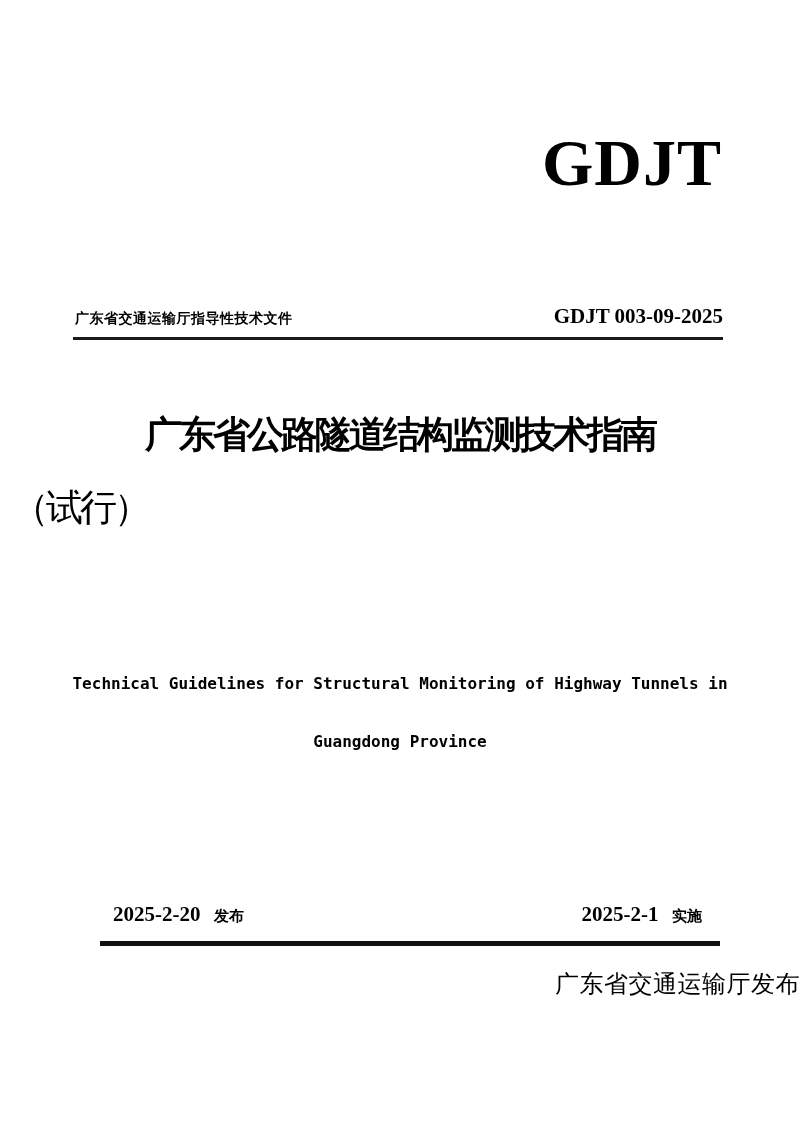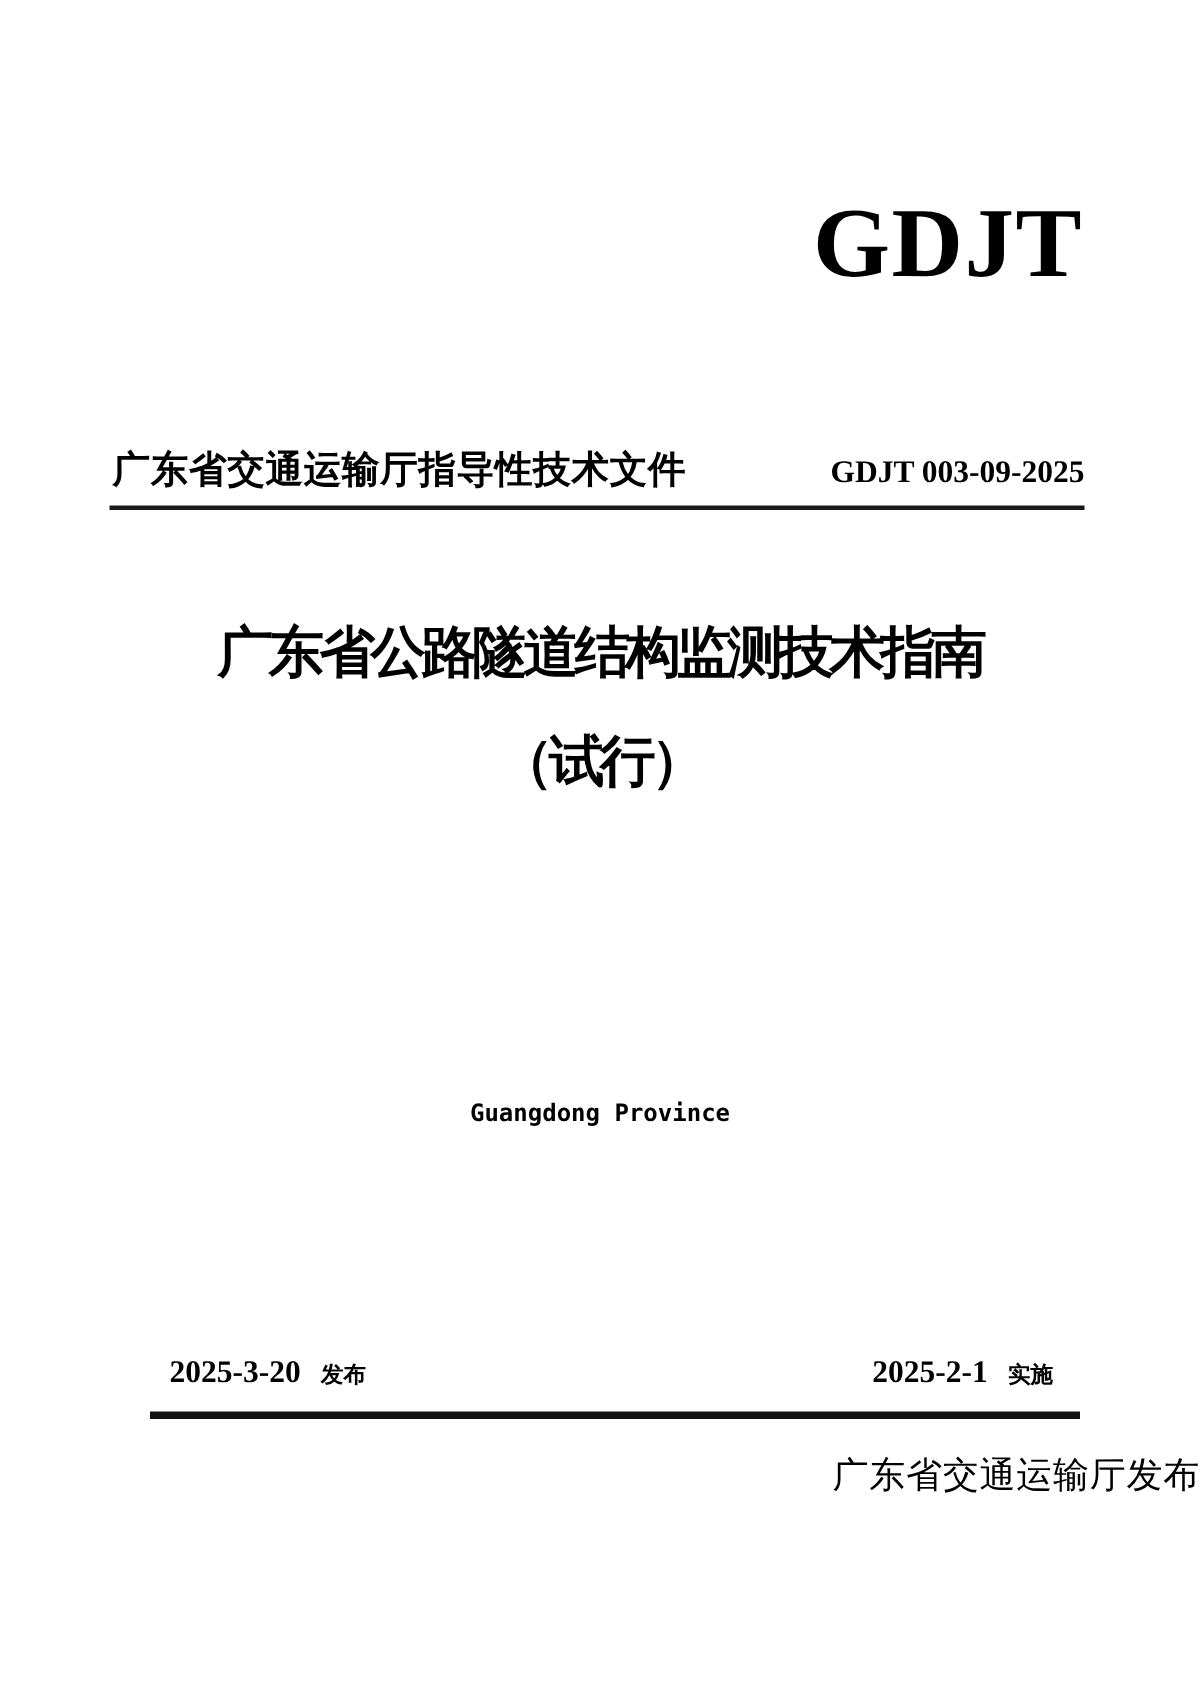--- a/index.html
+++ b/index.html
@@ -38,10 +38,11 @@
   .doc-type {
     font-family: "Liberation Sans", "DejaVu Sans", sans-serif;
     font-weight: 700;
-    font-size: 25px;
+    font-size: 14px;
     letter-spacing: 0.5px;
     line-height: 1.3;
     white-space: nowrap;
+    margin-top: 12px;
   }
   .doc-number {
     font-family: "Liberation Serif", "DejaVu Serif", serif;

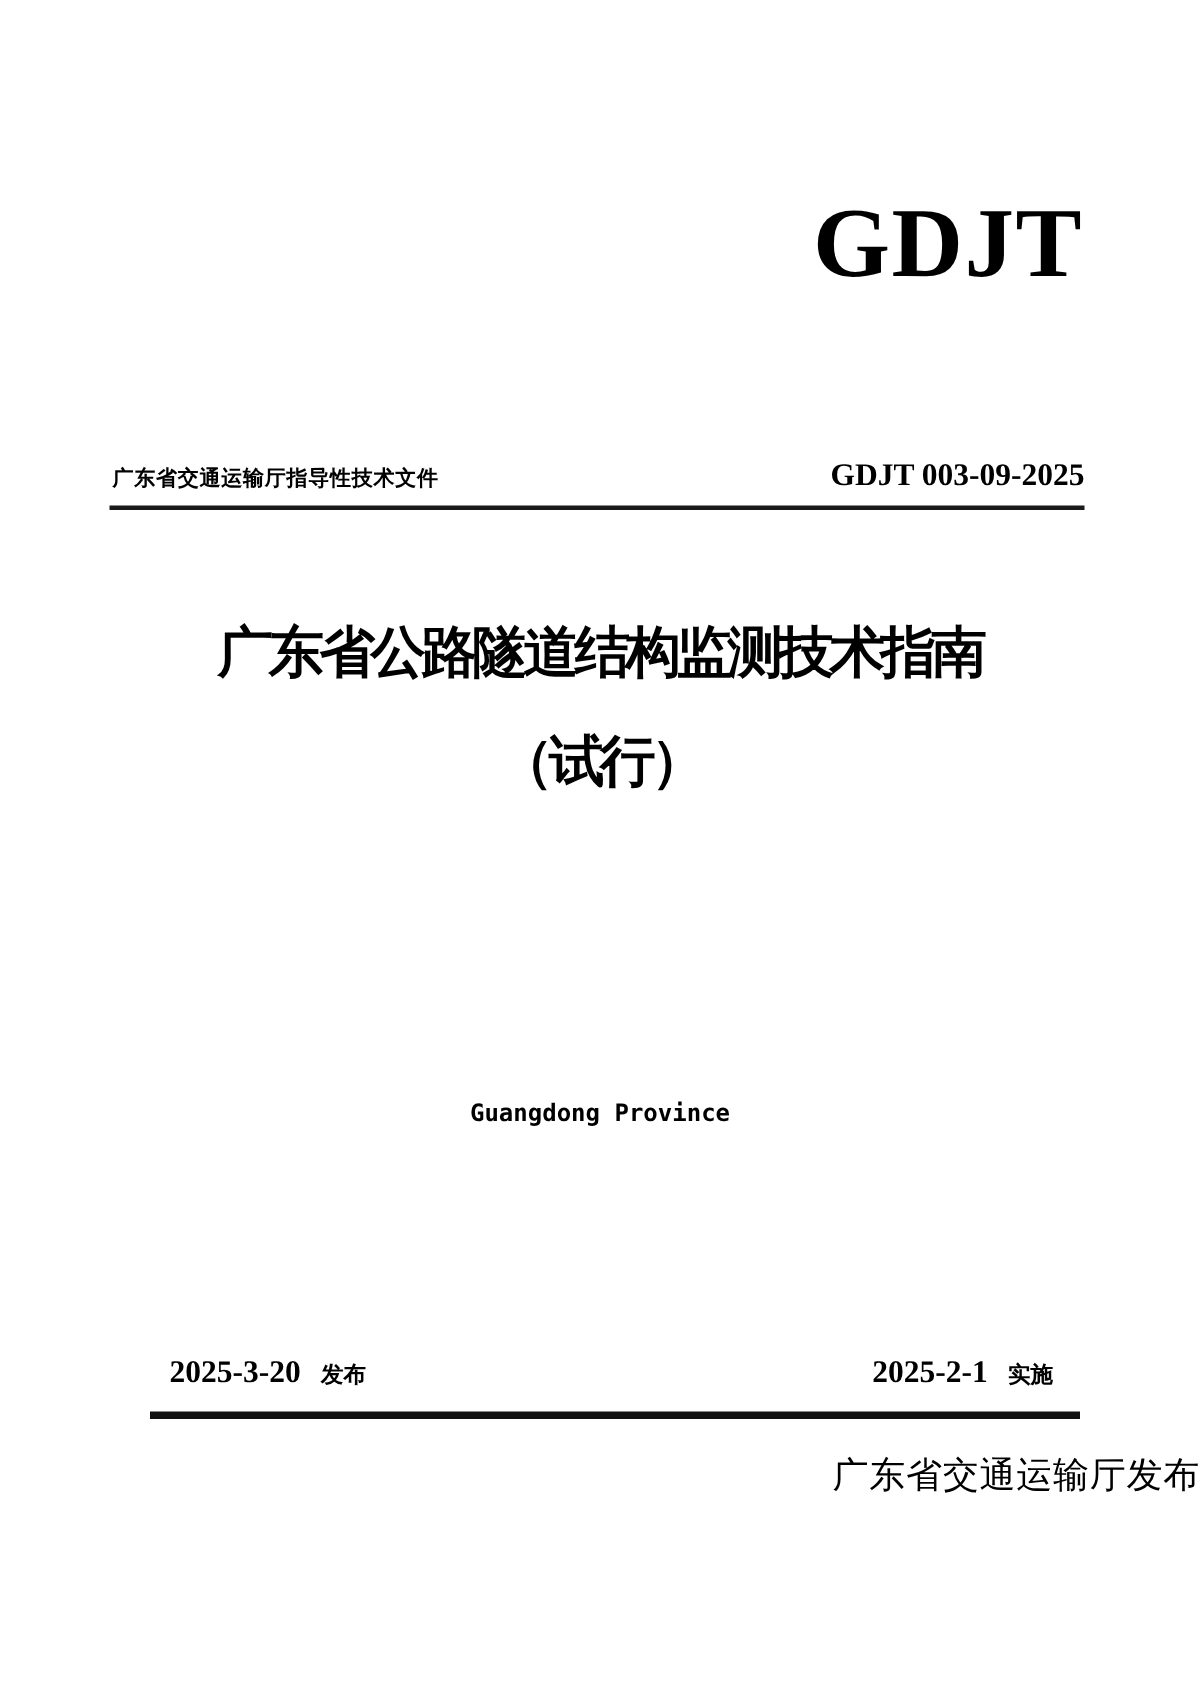--- a/index.html
+++ b/index.html
@@ -78,13 +78,14 @@
     top: 485px;
     left: 0;
     width: 100%;
-    text-align: center;
+    text-align: left;
     font-family: "Liberation Sans", "DejaVu Sans", sans-serif;
-    font-weight: 700;
+    font-weight: 400;
     font-size: 37px;
     letter-spacing: -3px;
     line-height: 1.25;
     white-space: nowrap;
+    padding-left: 12px;
   }
   .title-en {
     position: absolute;

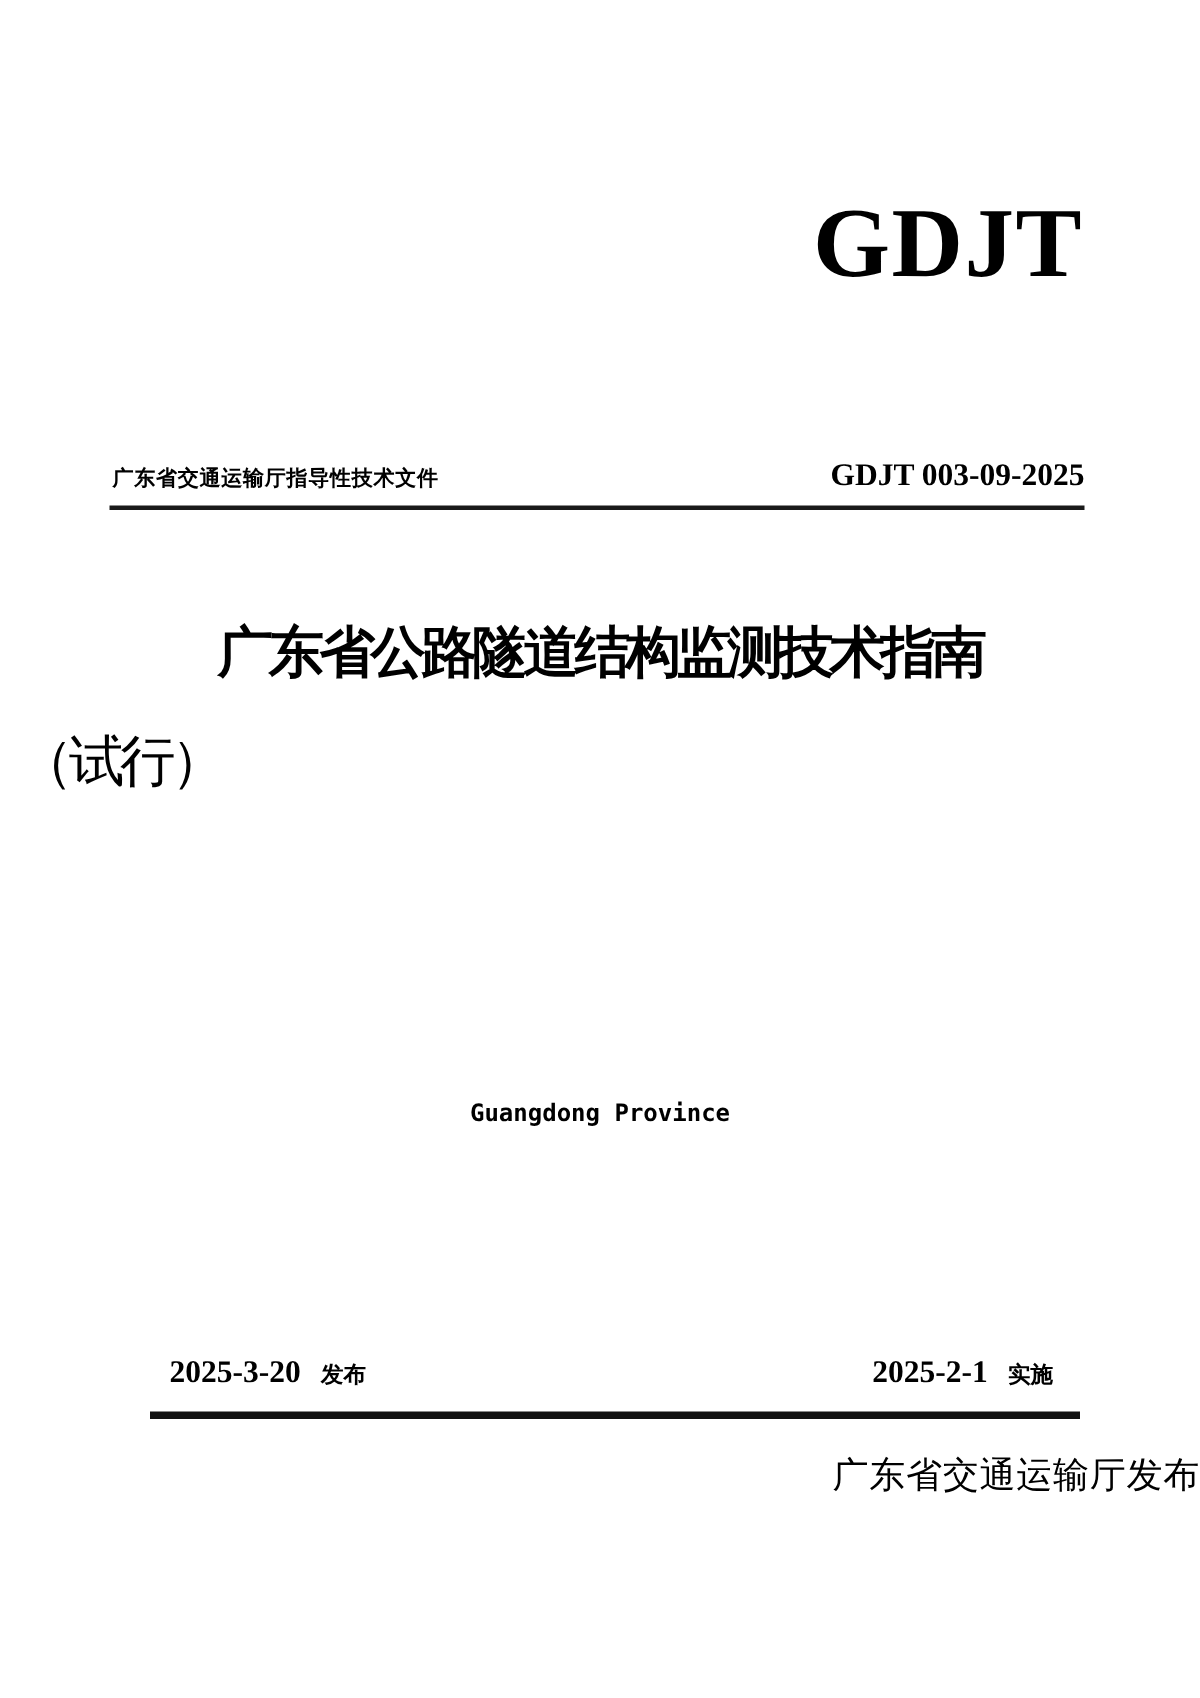--- a/index.html
+++ b/index.html
@@ -162,6 +162,7 @@
 
   <div class="title-sub">（试行）</div>
 
+  <div class="title-en line1">Technical Guidelines for Structural Monitoring of Highway Tunnels in</div>
 
   <div class="title-en line2">Guangdong Province</div>
 

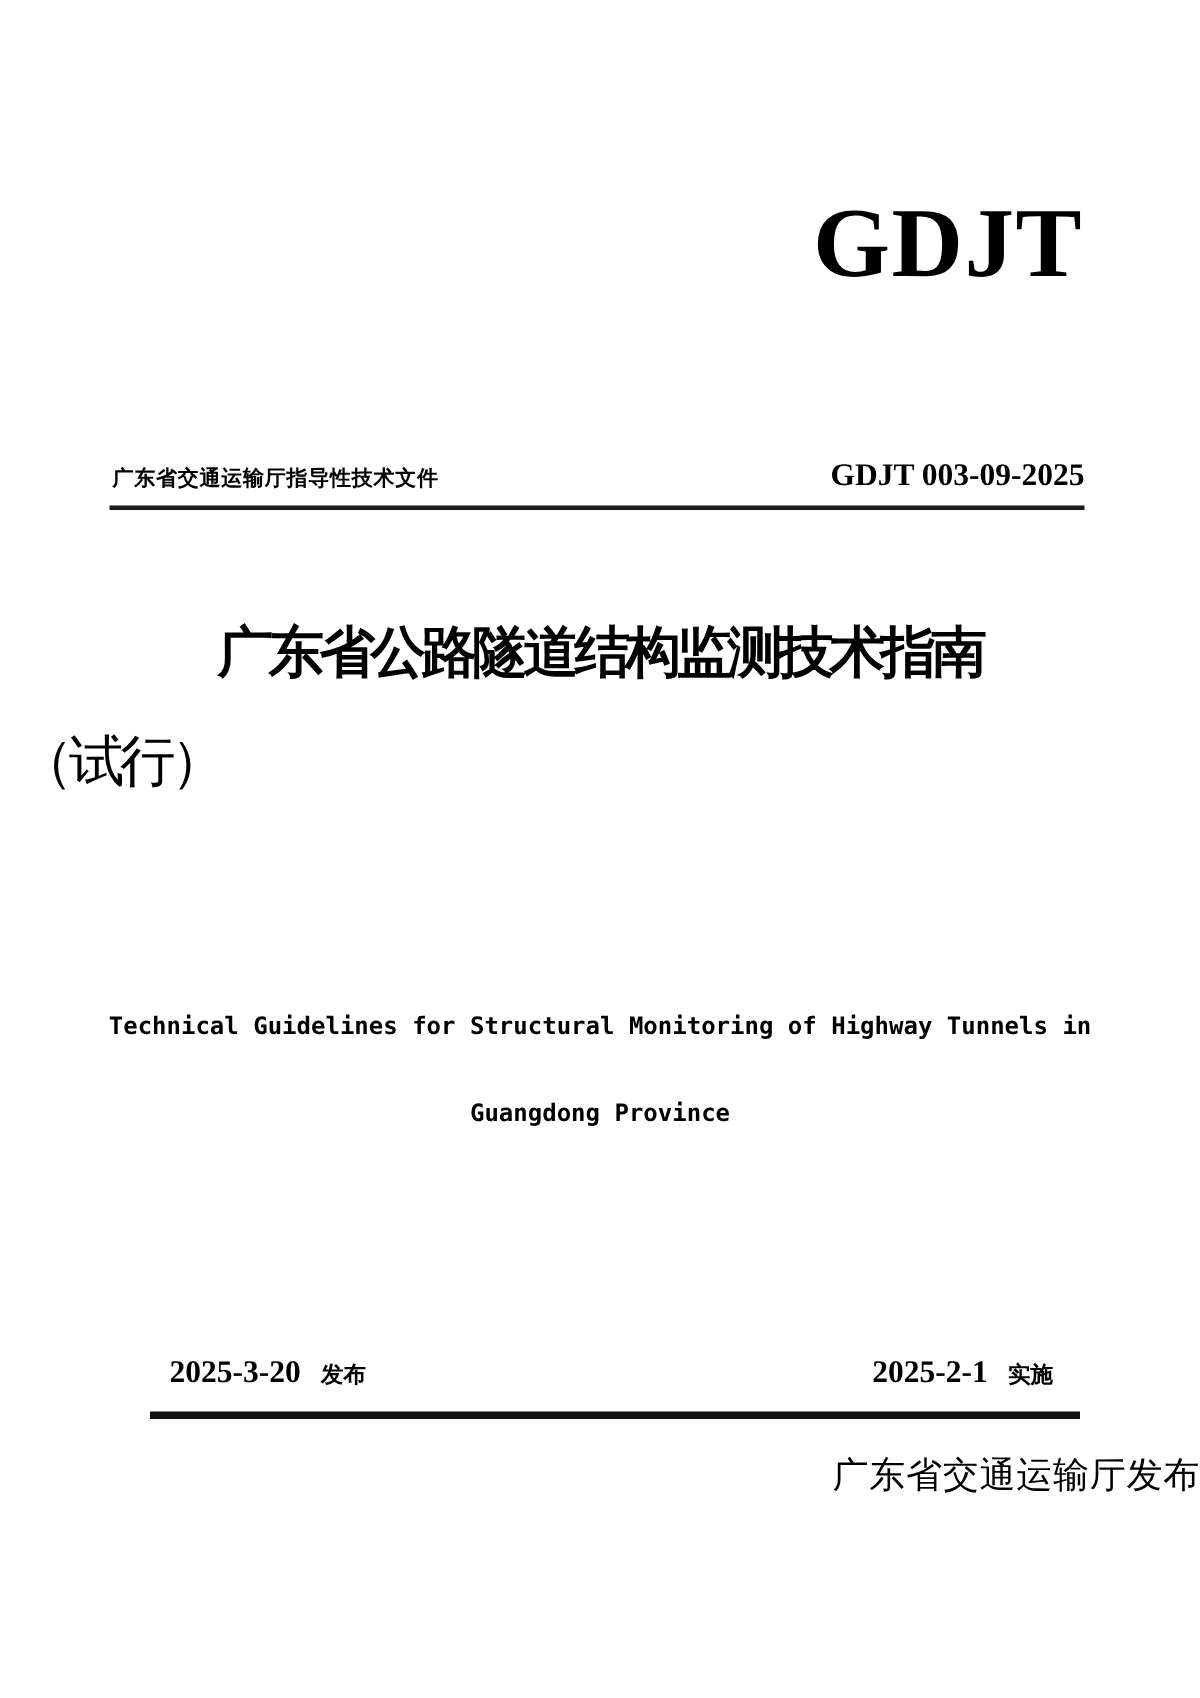--- a/index.html
+++ b/index.html
@@ -168,7 +168,7 @@
 
   <div class="dates-row">
     <span class="date-item">
-      <span class="date-num">2025-3-20</span>
+      <span class="date-num">2025-2-20</span>
       <span class="date-label">发布</span>
     </span>
     <span class="date-item">

